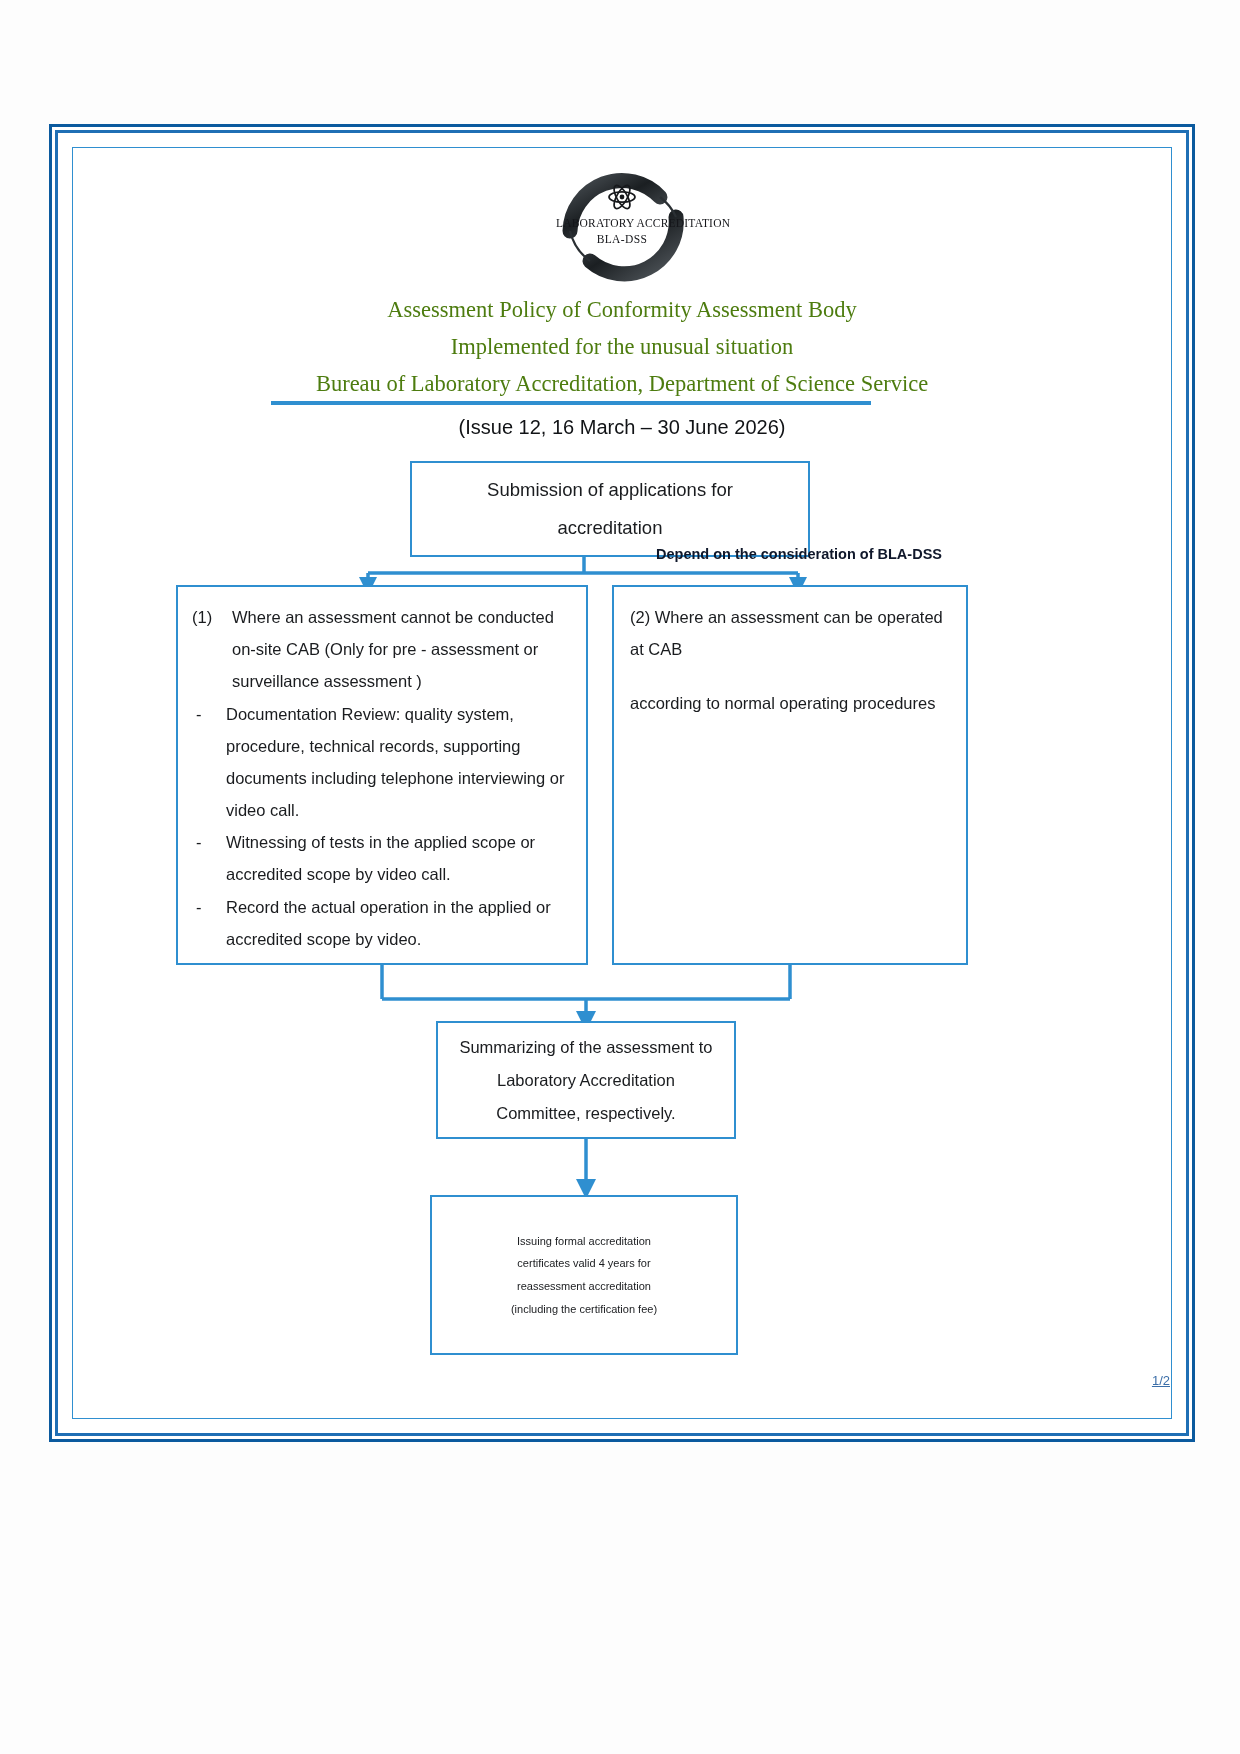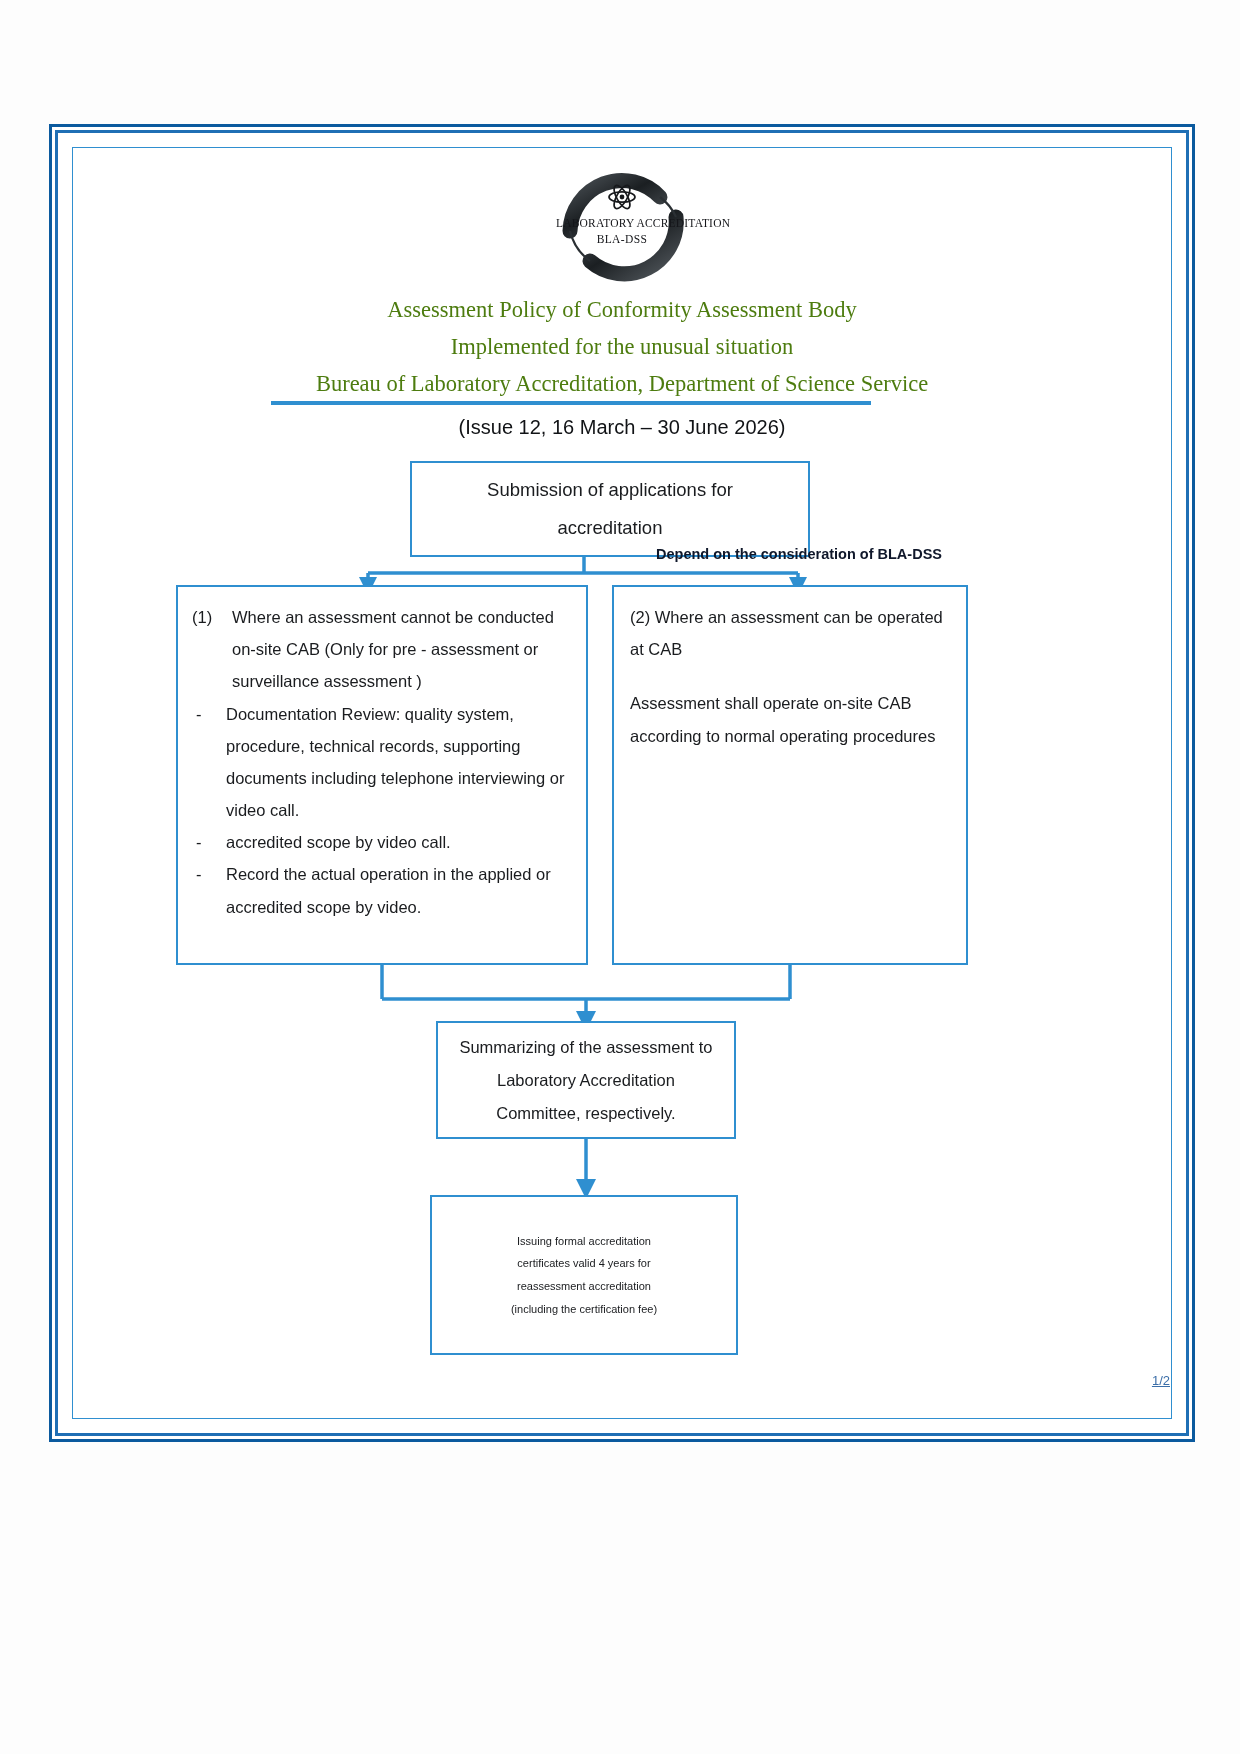--- a/index.html
+++ b/index.html
@@ -262,7 +262,6 @@
         <div class="rb-line">(2) Where an assessment can be operated</div>
         <div class="rb-line">at CAB</div>
         <div class="rb-gap"></div>
-        <div class="rb-line">Assessment shall operate on-site CAB</div>
         <div class="rb-line">according to normal operating procedures</div>
       </div>
 

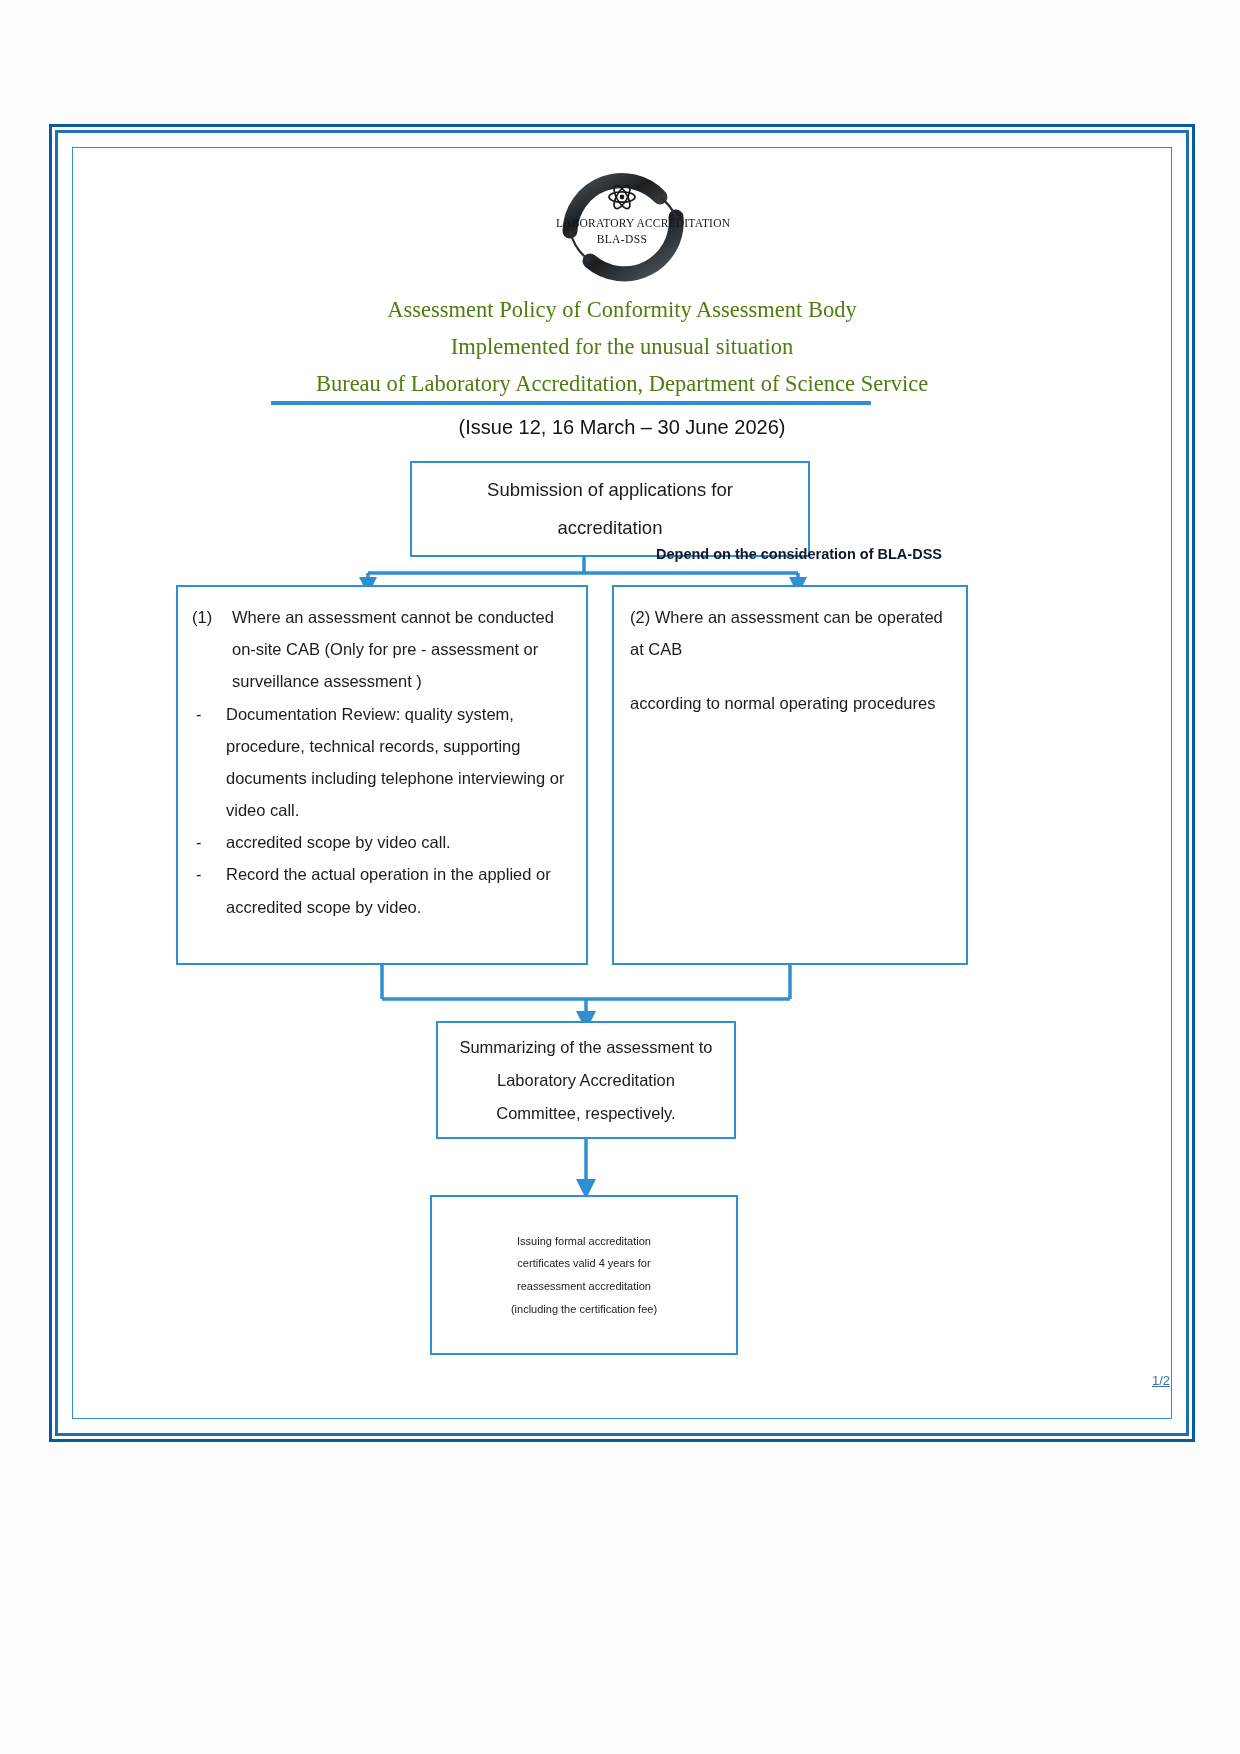--- a/index.html
+++ b/index.html
@@ -245,6 +245,7 @@
         <div class="li">
           <span class="marker dash">-</span>
           <span class="body">
+            <span style="display: block;">Witnessing of tests in the applied scope or</span>
             <span style="display: block;">accredited scope by video call.</span>
           </span>
         </div>

